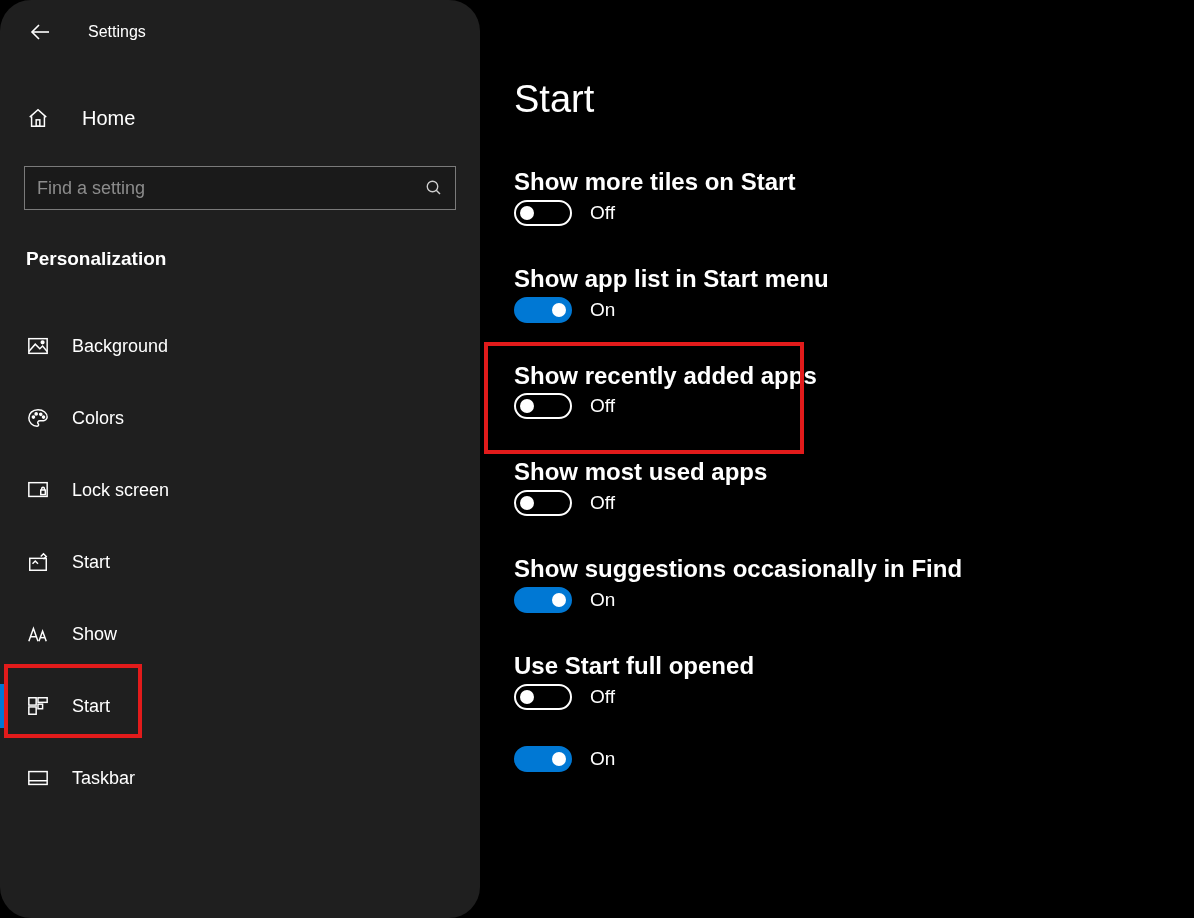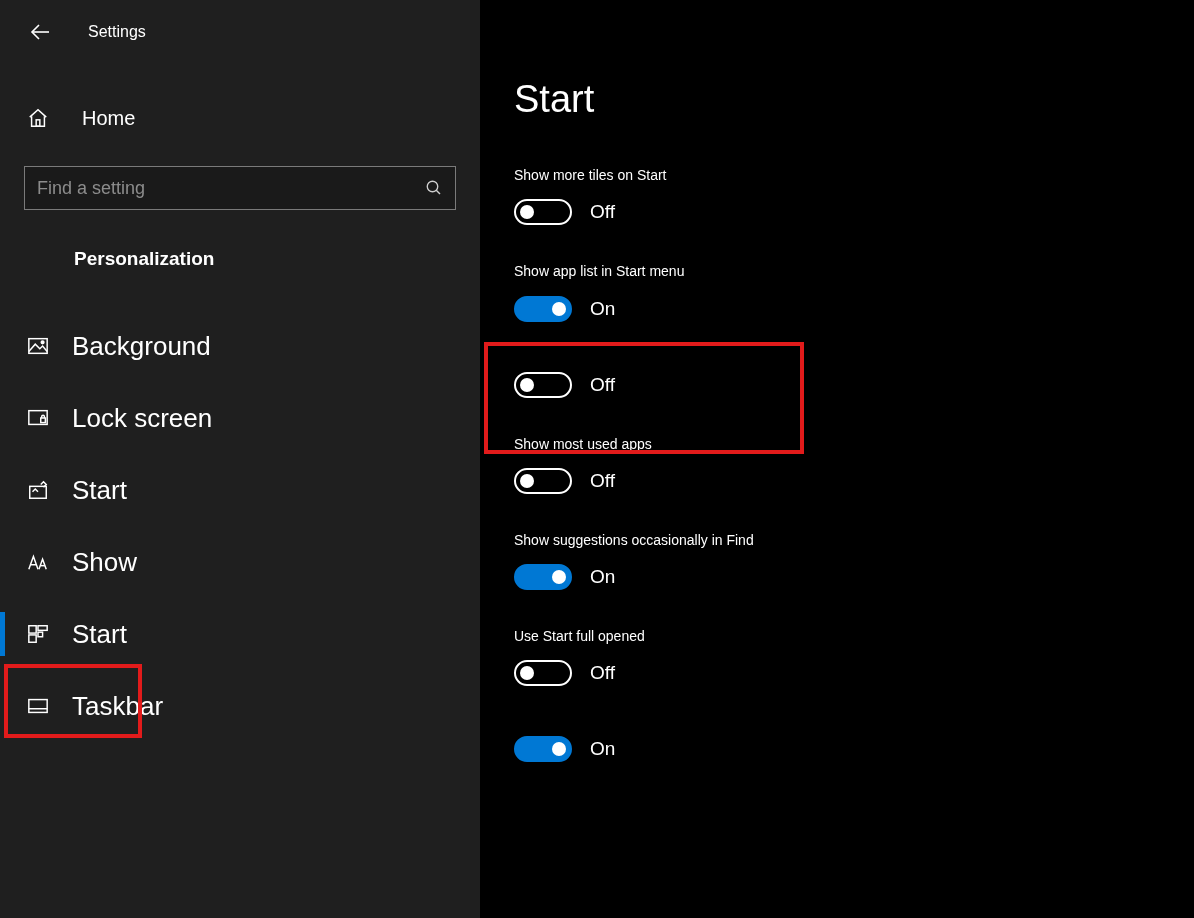--- a/index.html
+++ b/index.html
@@ -14,7 +14,7 @@
     width:480px; height:100%;
     background:#1f1f1f;
     padding:14px 0 0 0;
-    display:flex; flex-direction:column;
+    display:flex; flex-direction:column;border-radius:31px;
   }
   .top-row { display:flex; align-items:center; gap:34px; padding:4px 0 0 26px; }
   .back-btn { width:28px; height:28px; display:flex; align-items:center; justify-content:center; }

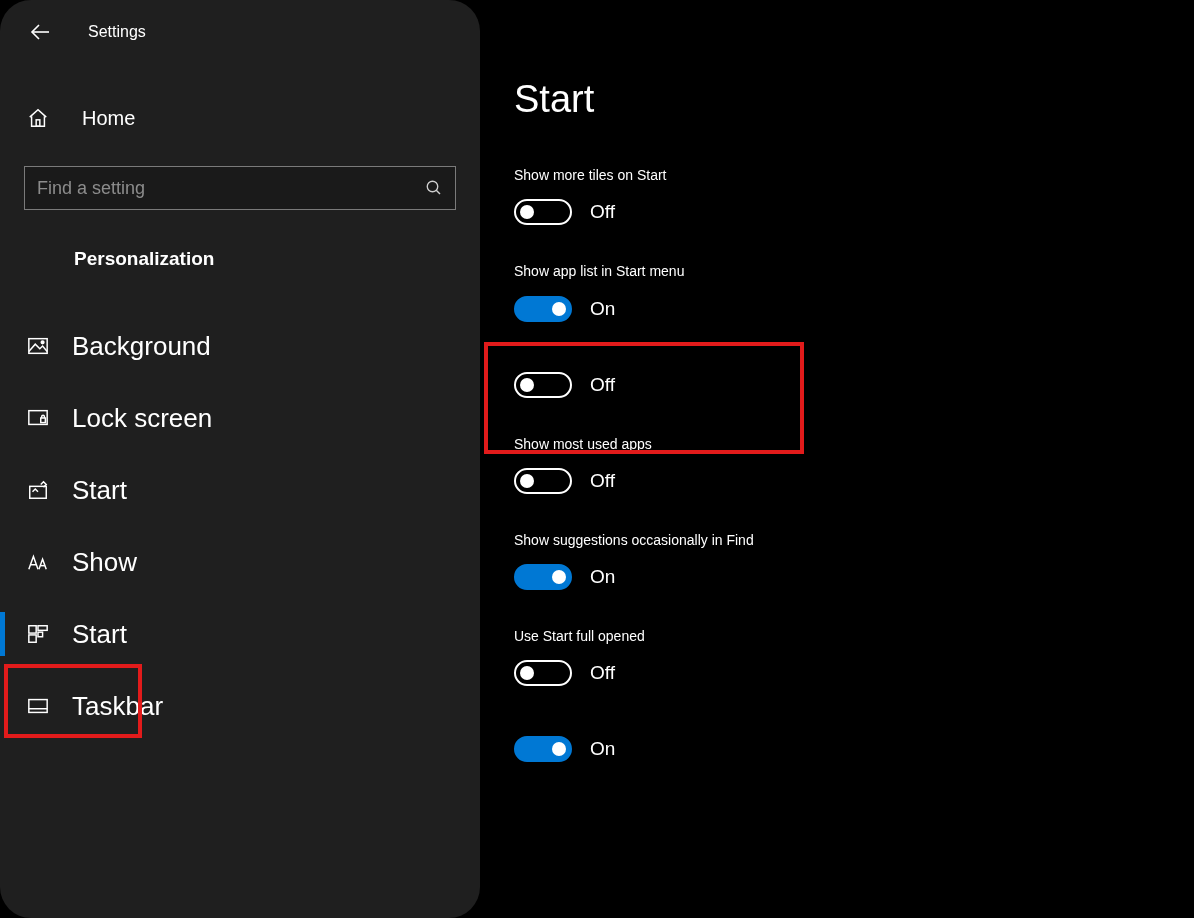--- a/index.html
+++ b/index.html
@@ -56,7 +56,7 @@
   }
   .page-title { font-size:38px; font-weight:400; letter-spacing:0; }
   .settings-block { margin-top:44px; display:flex; flex-direction:column; gap:36px; }
-  .setting .setting-label { font-size:14px; font-weight:400; line-height:1.45; }
+  .setting .setting-label { font-size:24px; font-weight:700; line-height:1.45; }
   .toggle-row { display:flex; align-items:center; gap:18px; margin-top:14px; }
   .toggle {
     width:58px; height:26px; border-radius:20px; position:relative;

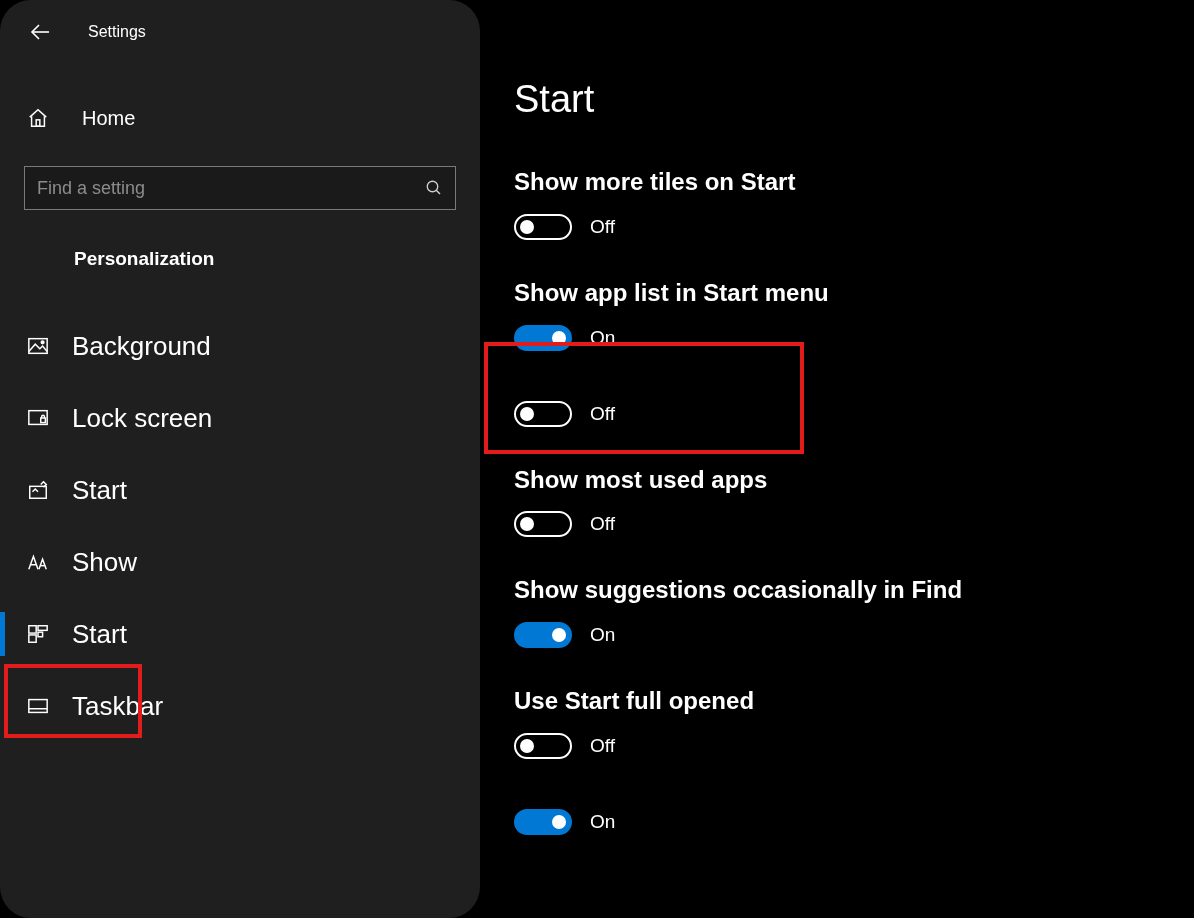--- a/index.html
+++ b/index.html
@@ -57,7 +57,7 @@
   .page-title { font-size:38px; font-weight:400; letter-spacing:0; }
   .settings-block { margin-top:44px; display:flex; flex-direction:column; gap:36px; }
   .setting .setting-label { font-size:24px; font-weight:700; line-height:1.45; }
-  .toggle-row { display:flex; align-items:center; gap:18px; margin-top:14px; }
+  .toggle-row { display:flex; align-items:center; gap:18px; }
   .toggle {
     width:58px; height:26px; border-radius:20px; position:relative;
     border:2px solid #fff;

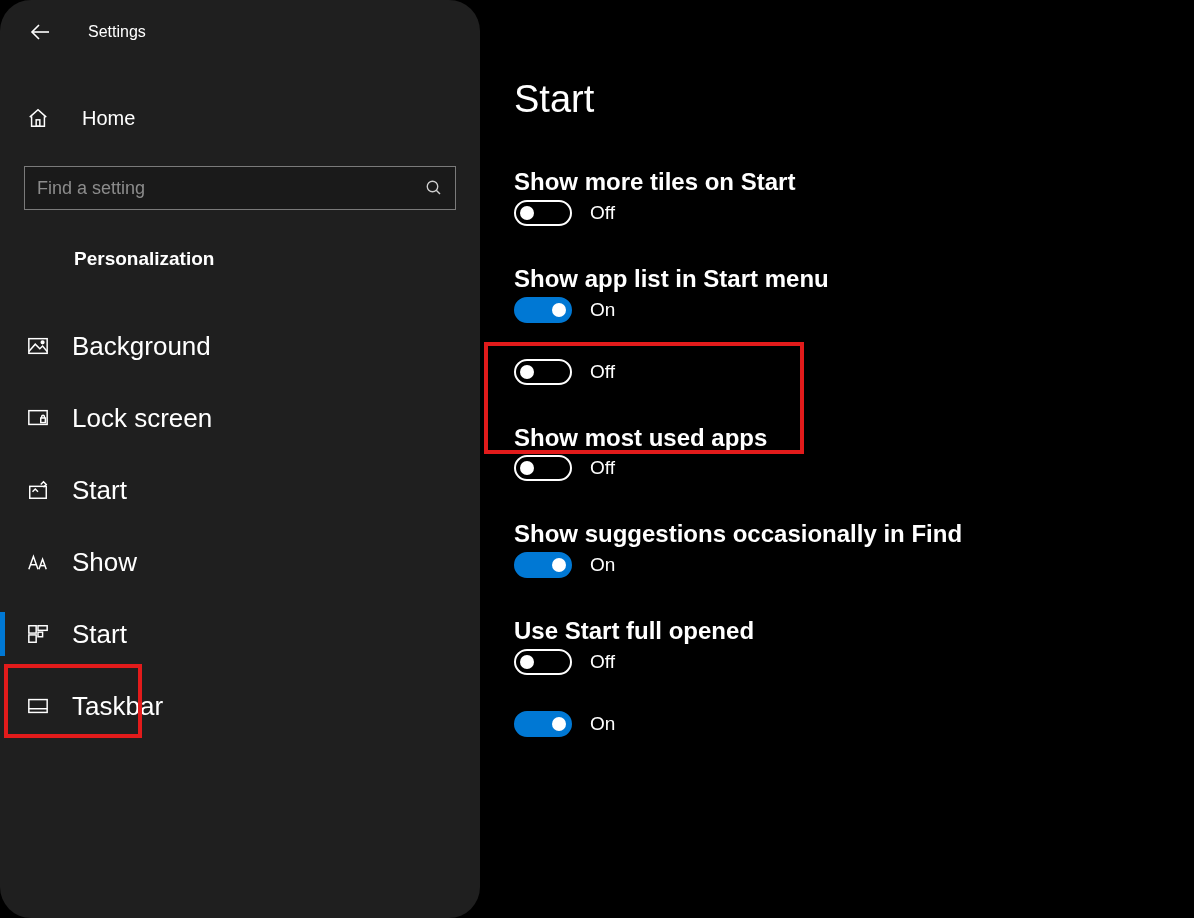--- a/index.html
+++ b/index.html
@@ -33,7 +33,7 @@
   }
   .search input::placeholder { color:#8c8c8c; }
   .search .mag { color:#cfcfcf; }
-  .cat-heading { font-size:19px; font-weight:600; color:#fff; padding:0 0 0 26px; margin-top:38px;margin-left:48px; }
+  .cat-heading { font-size:19px; font-weight:600; color:#fff; padding:0 0 0 26px; margin-top:38px; }
   .nav-list { margin-top:40px; display:flex; flex-direction:column; }
   .nav-item {
     display:flex; align-items:center; gap:22px;

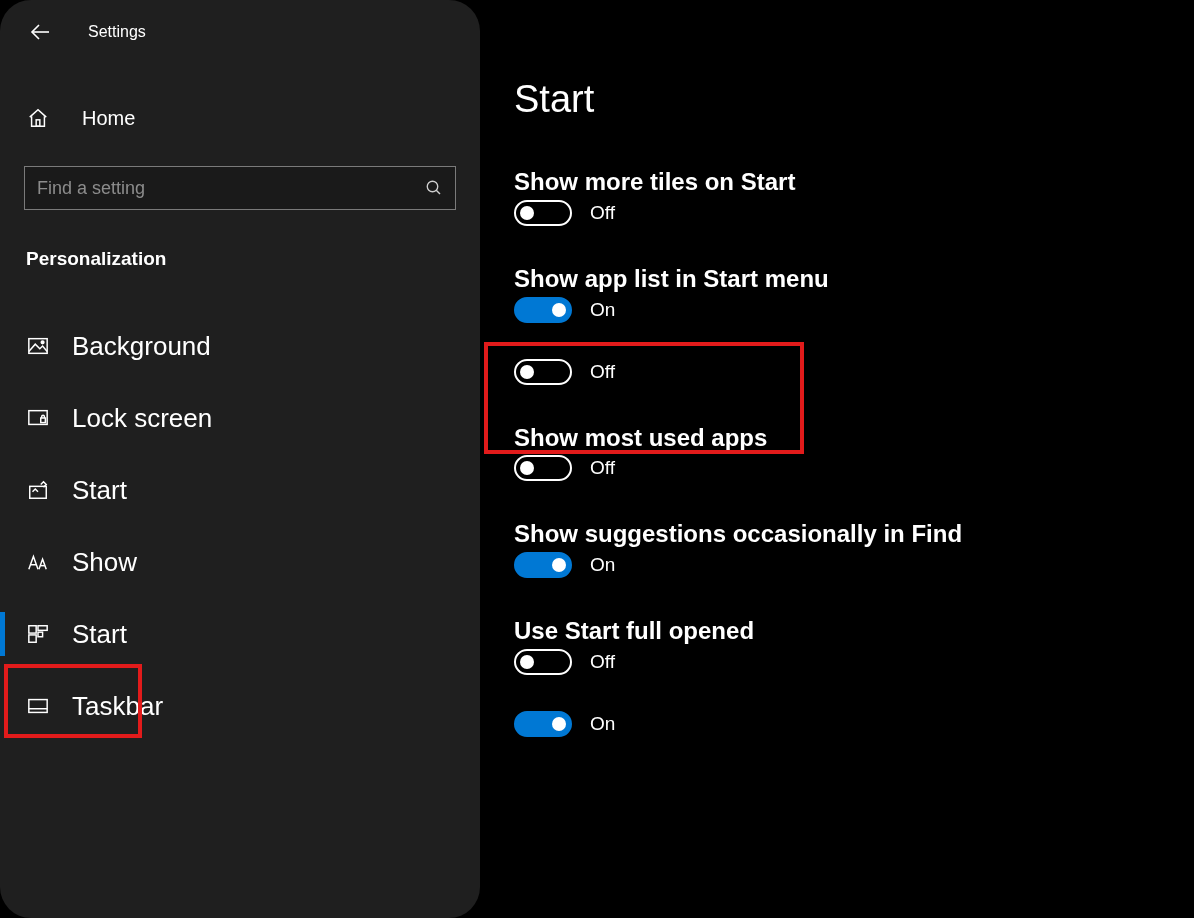--- a/index.html
+++ b/index.html
@@ -40,7 +40,7 @@
     height:72px; padding-left:26px; cursor:default;
     position:relative;
   }
-  .nav-item .label { font-size:26px; }
+  .nav-item .label { font-size:18px; }
   .nav-item.active::before {
     content:""; position:absolute; left:0; top:14px; bottom:14px;
     width:5px; background:#0078d4;

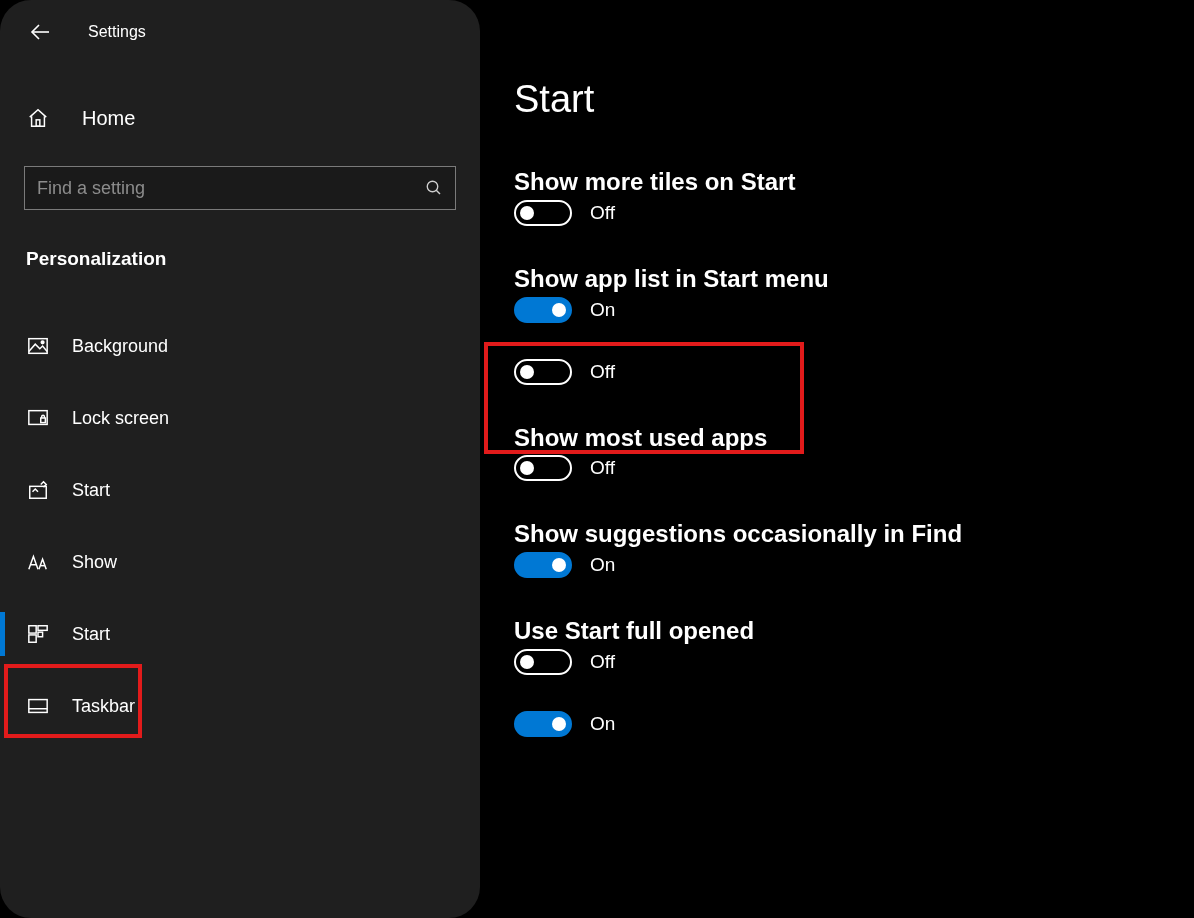--- a/index.html
+++ b/index.html
@@ -215,6 +215,7 @@
     </div>
 
     <div class="setting">
+      <div class="setting-label">Show recently added apps</div>
       <div class="toggle-row">
         <div class="toggle off">
             <div class="knob"></div>

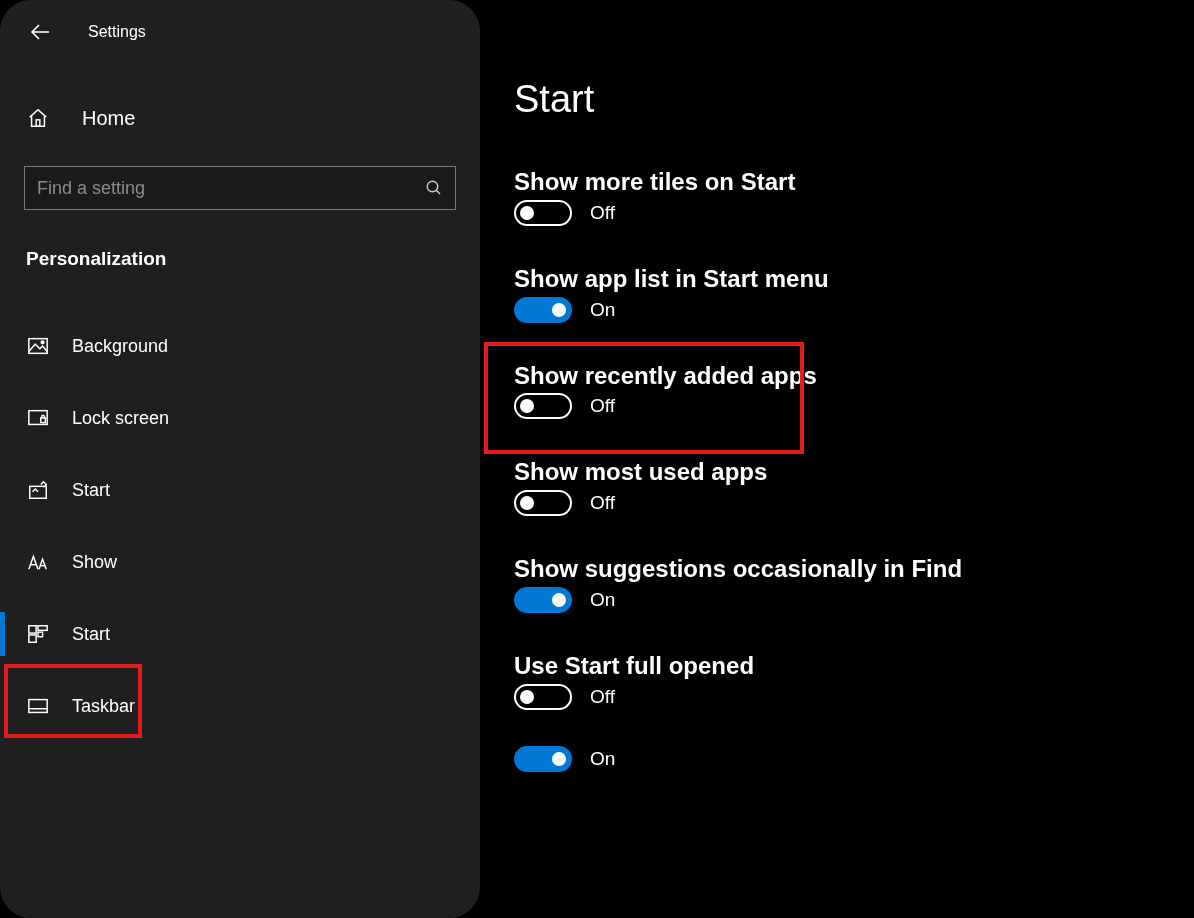--- a/index.html
+++ b/index.html
@@ -129,6 +129,18 @@
       <span class="label">Background</span>
     </div>
 
+    <div class="nav-item">
+      <span class="ico">
+        <svg width="22" height="22" viewBox="0 0 24 24" fill="none" stroke="#fff" stroke-width="1.6">
+            <path d="M12 3 C6 3 2 7 2 12 C2 17 6 21 11 21 C13 21 13 19 12 18 C11 17 12 15 14 15 L18 15 C20 15 22 13 22 11 C22 7 18 3 12 3 Z"></path>
+            <circle cx="7" cy="11" r="1.2" fill="#fff"></circle>
+            <circle cx="10" cy="7.5" r="1.2" fill="#fff"></circle>
+            <circle cx="15" cy="8" r="1.2" fill="#fff"></circle>
+            <circle cx="18" cy="11" r="1.2" fill="#fff"></circle>
+          </svg>
+      </span>
+      <span class="label">Colors</span>
+    </div>
 
     <div class="nav-item">
       <span class="ico">

